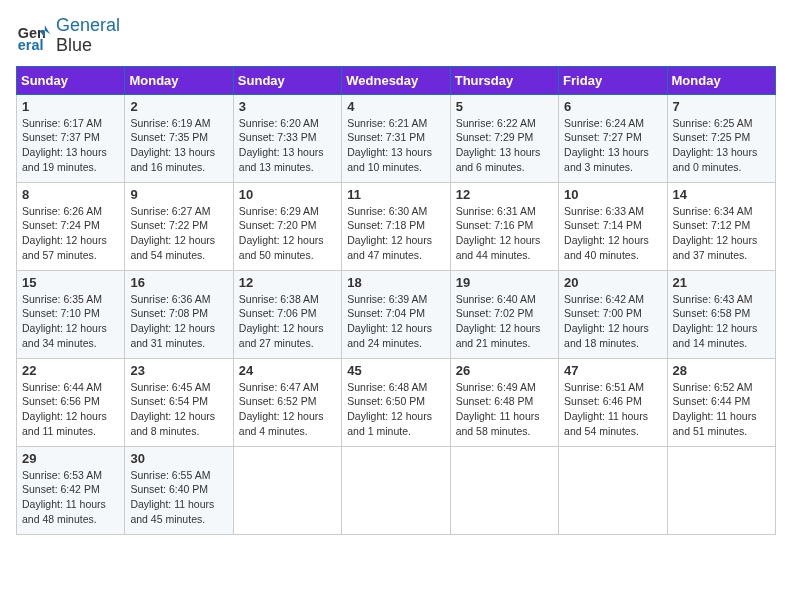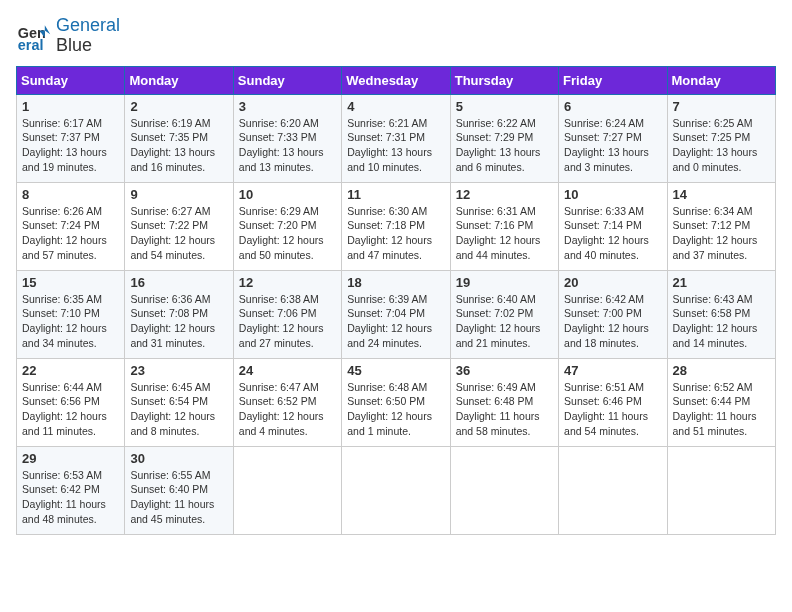--- a/index.html
+++ b/index.html
@@ -235,7 +235,7 @@
         <span class="day-info">Sunrise: 6:48 AM<br>Sunset: 6:50 PM<br>Daylight: 12 hours and 1 minute.</span>
       </td>
         <td>
-        <span class="day-number">36</span>
+        <span class="day-number">26</span>
         <span class="day-info">Sunrise: 6:49 AM<br>Sunset: 6:48 PM<br>Daylight: 11 hours and 58 minutes.</span>
       </td>
         <td>

